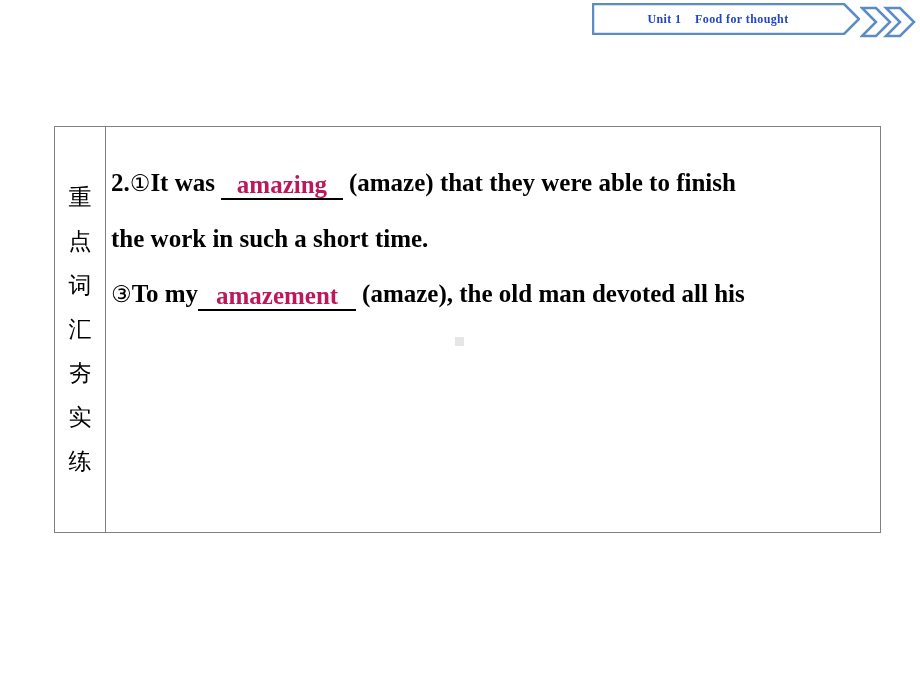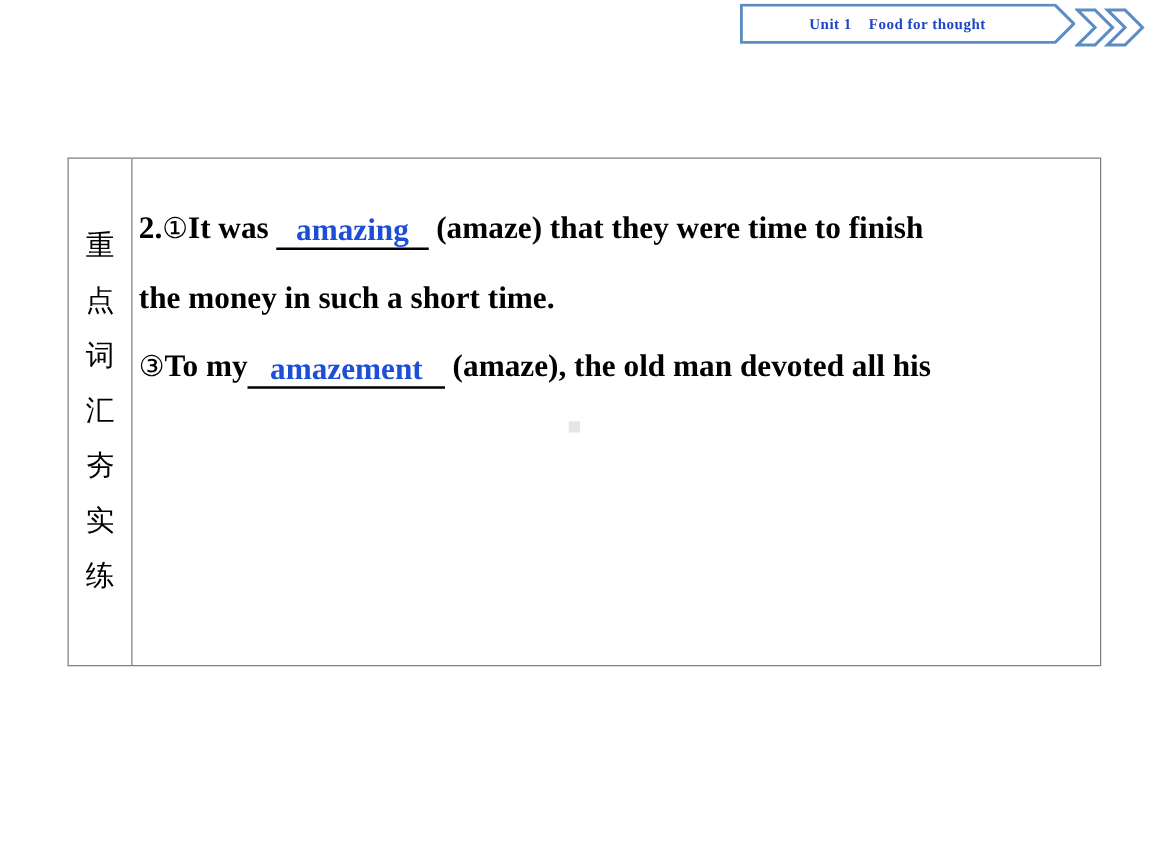--- a/index.html
+++ b/index.html
@@ -112,7 +112,7 @@
   .blank {
     position: relative;
     display: inline-block;
-    color: #1d4ed8;
+    color: #be185d;
     font-weight: bold;
     text-align: center;
     border-bottom: 2px solid #000000;

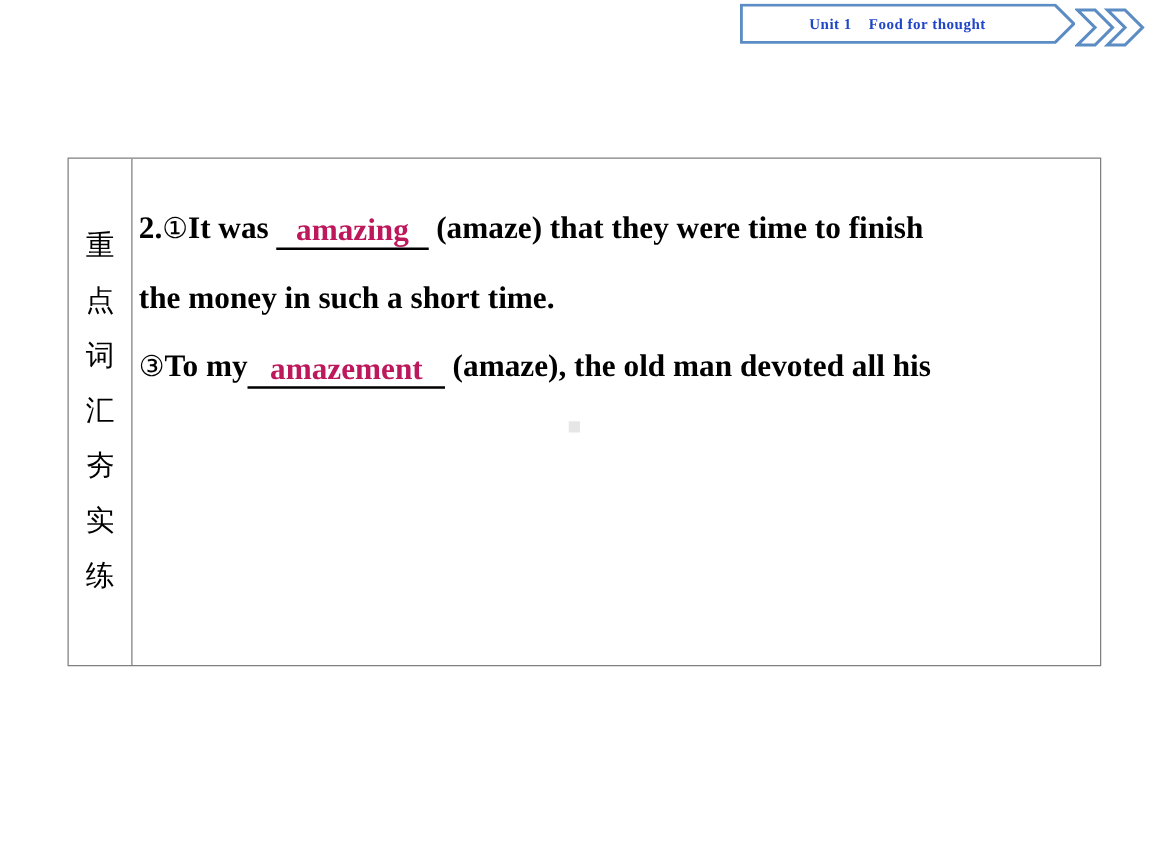--- a/index.html
+++ b/index.html
@@ -164,7 +164,7 @@
 
   <div id="exercise-body">
 
-    <div class="q-line"><span>2.</span><span class="circ-num">①</span><span>It was</span><span class="blank w1 sp-l sp-r">amazing</span><span>(amaze) that they were time to finish</span></div>
+    <div class="q-line"><span>2.</span><span class="circ-num">①</span><span>It was</span><span class="blank w1 sp-l sp-r">amazing</span><span>(amaze) that they were able to finish</span></div>
     <div class="q-line">the money in such a short time.</div>
 
 

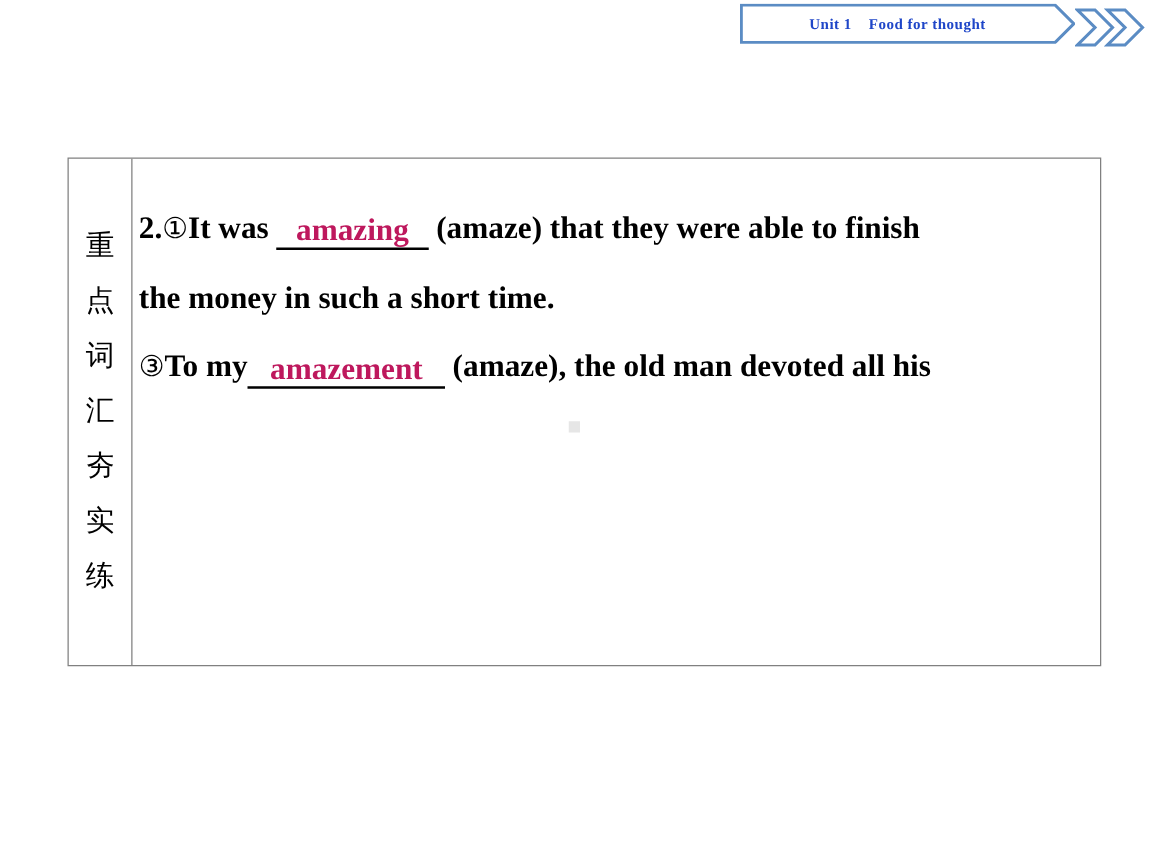--- a/index.html
+++ b/index.html
@@ -165,7 +165,7 @@
   <div id="exercise-body">
 
     <div class="q-line"><span>2.</span><span class="circ-num">①</span><span>It was</span><span class="blank w1 sp-l sp-r">amazing</span><span>(amaze) that they were able to finish</span></div>
-    <div class="q-line">the money in such a short time.</div>
+    <div class="q-line">the work in such a short time.</div>
 
 
     <div class="q-line"><span class="circ-num">③</span><span>To my</span><span class="blank w3 sp-r">amazement</span><span>(amaze), the old man devoted all his</span></div>

